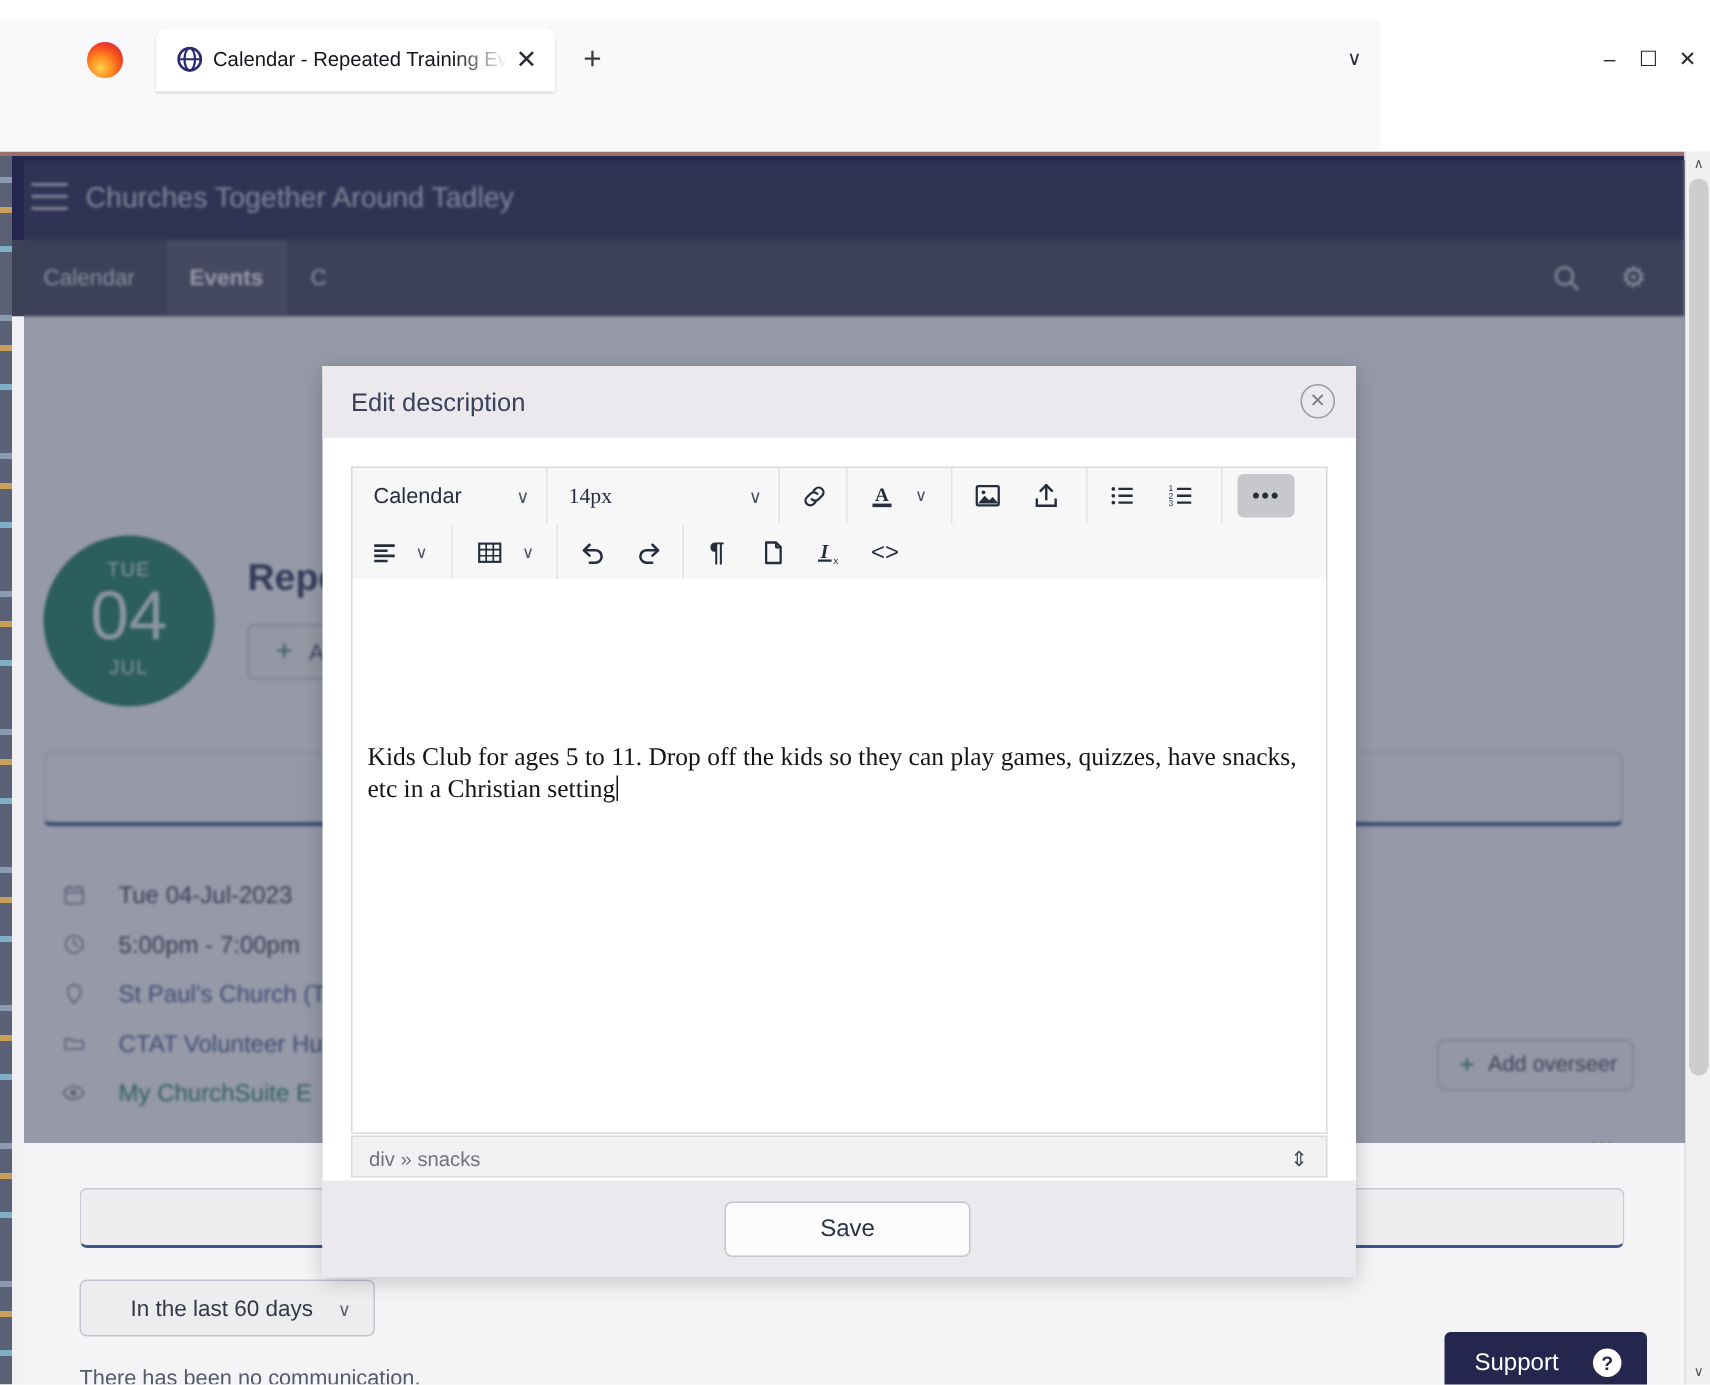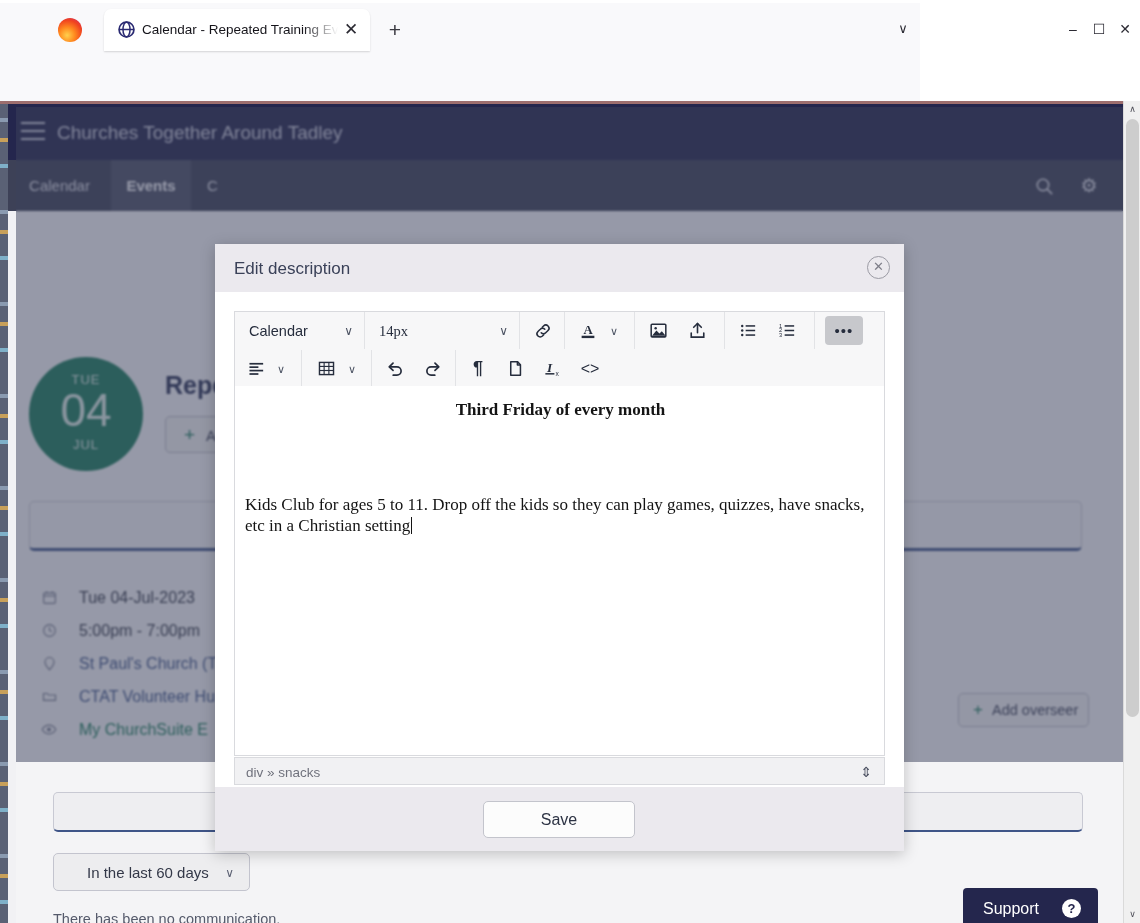--- a/index.html
+++ b/index.html
@@ -13,7 +13,7 @@
 
   
   #browser-chrome {
-    position: absolute; left: 0; top: 3px; width: 920px; height: 101px;
+    position: absolute; left: 0; top: 13px; width: 920px; height: 101px;
     background: #f9f9fb;
   }
   #tab-strip {

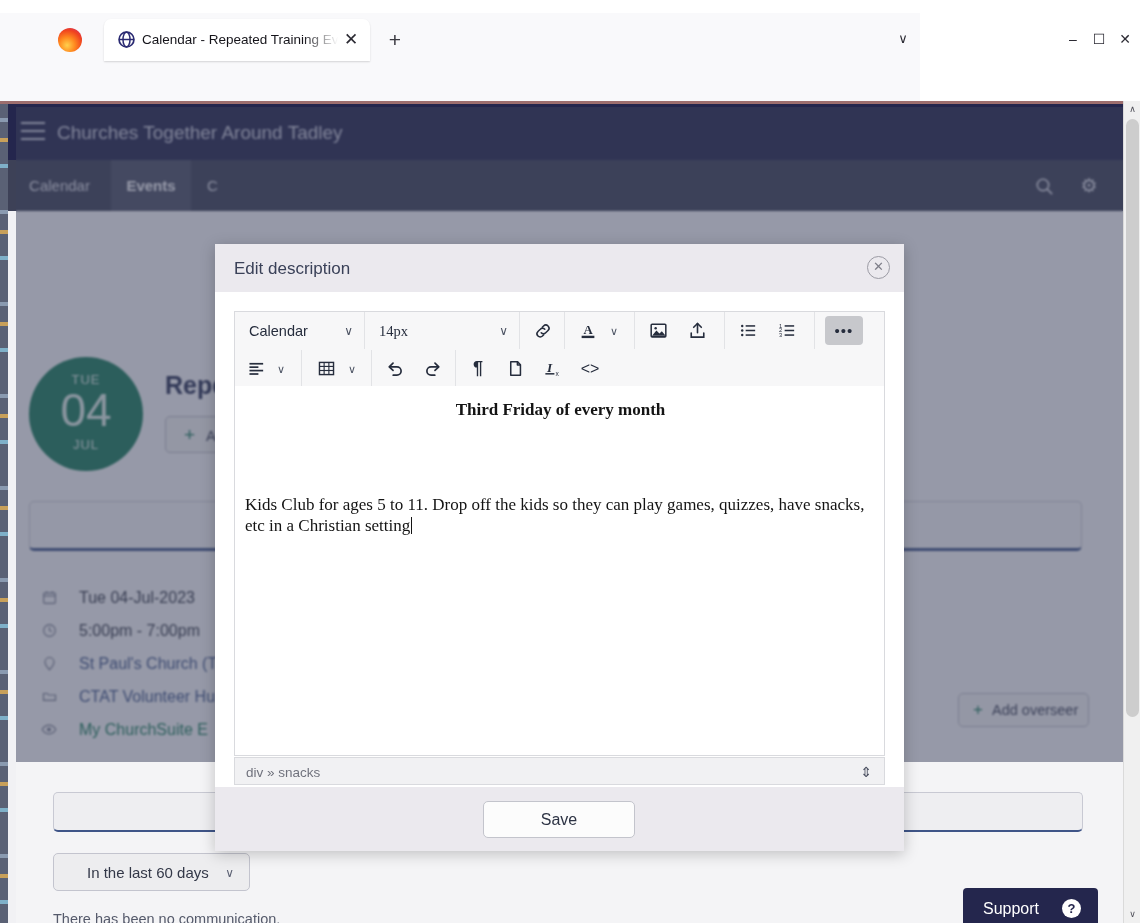--- a/index.html
+++ b/index.html
@@ -743,7 +743,6 @@
 
       <div id="editor-body">
         <div id="ed-centered">
-          <div>Third Friday of every month</div>
         </div>
         <div id="ed-para"><span>Kids Club for ages 5 to 11.  Drop off the kids so they can play games, quizzes, have snacks, etc in a Christian setting</span><span id="caret"></span></div>
       </div>

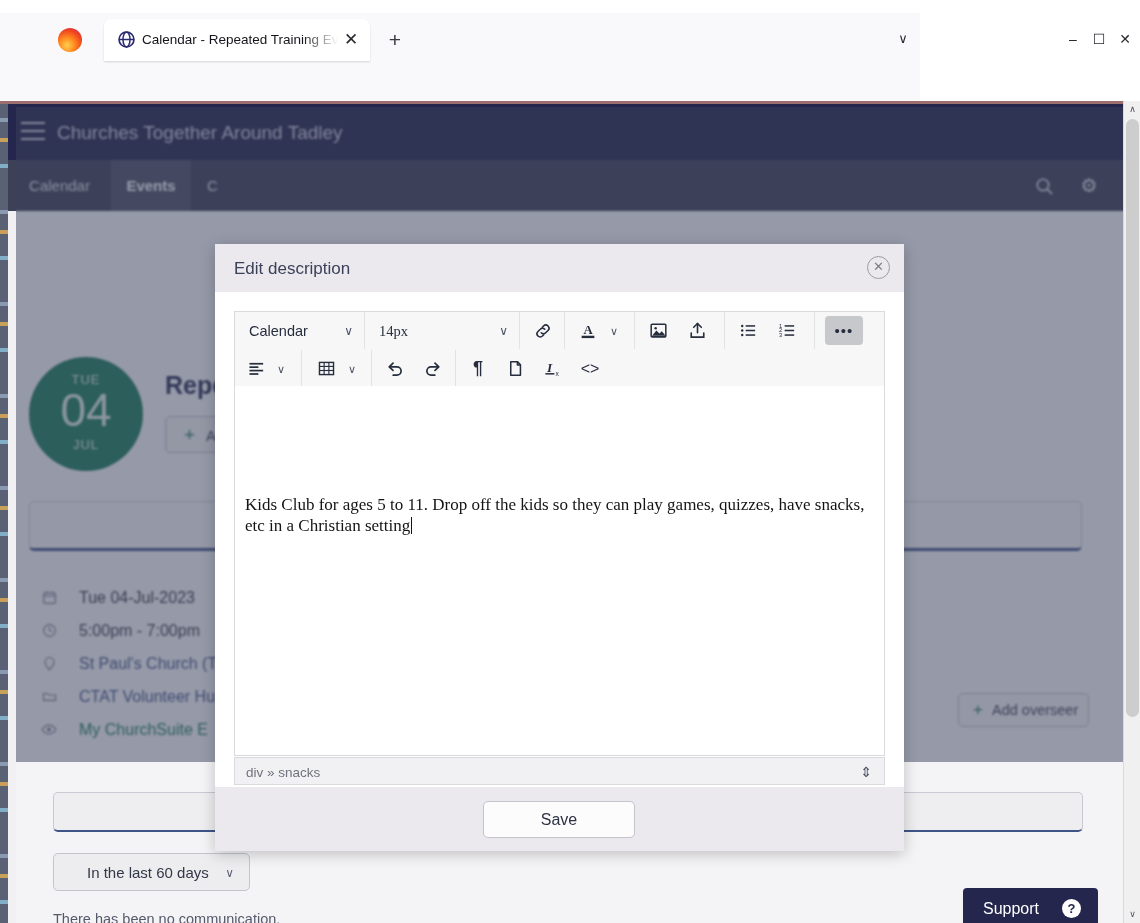--- a/index.html
+++ b/index.html
@@ -394,7 +394,7 @@
     background: #ebe9ee;
   }
   #save-button {
-    position: absolute; left: 268px; top: 14px; width: 152px; height: 37px;
+    position: absolute; left: 268px; top: 14px; width: 164px; height: 37px;
     background: #fcfcfc; border: 1px solid #c3c4cc; border-radius: 5px;
     font-size: 16px; line-height: 35px; text-align: center; color: #2d3344;
     cursor: pointer; font-family: "Liberation Sans", sans-serif;

